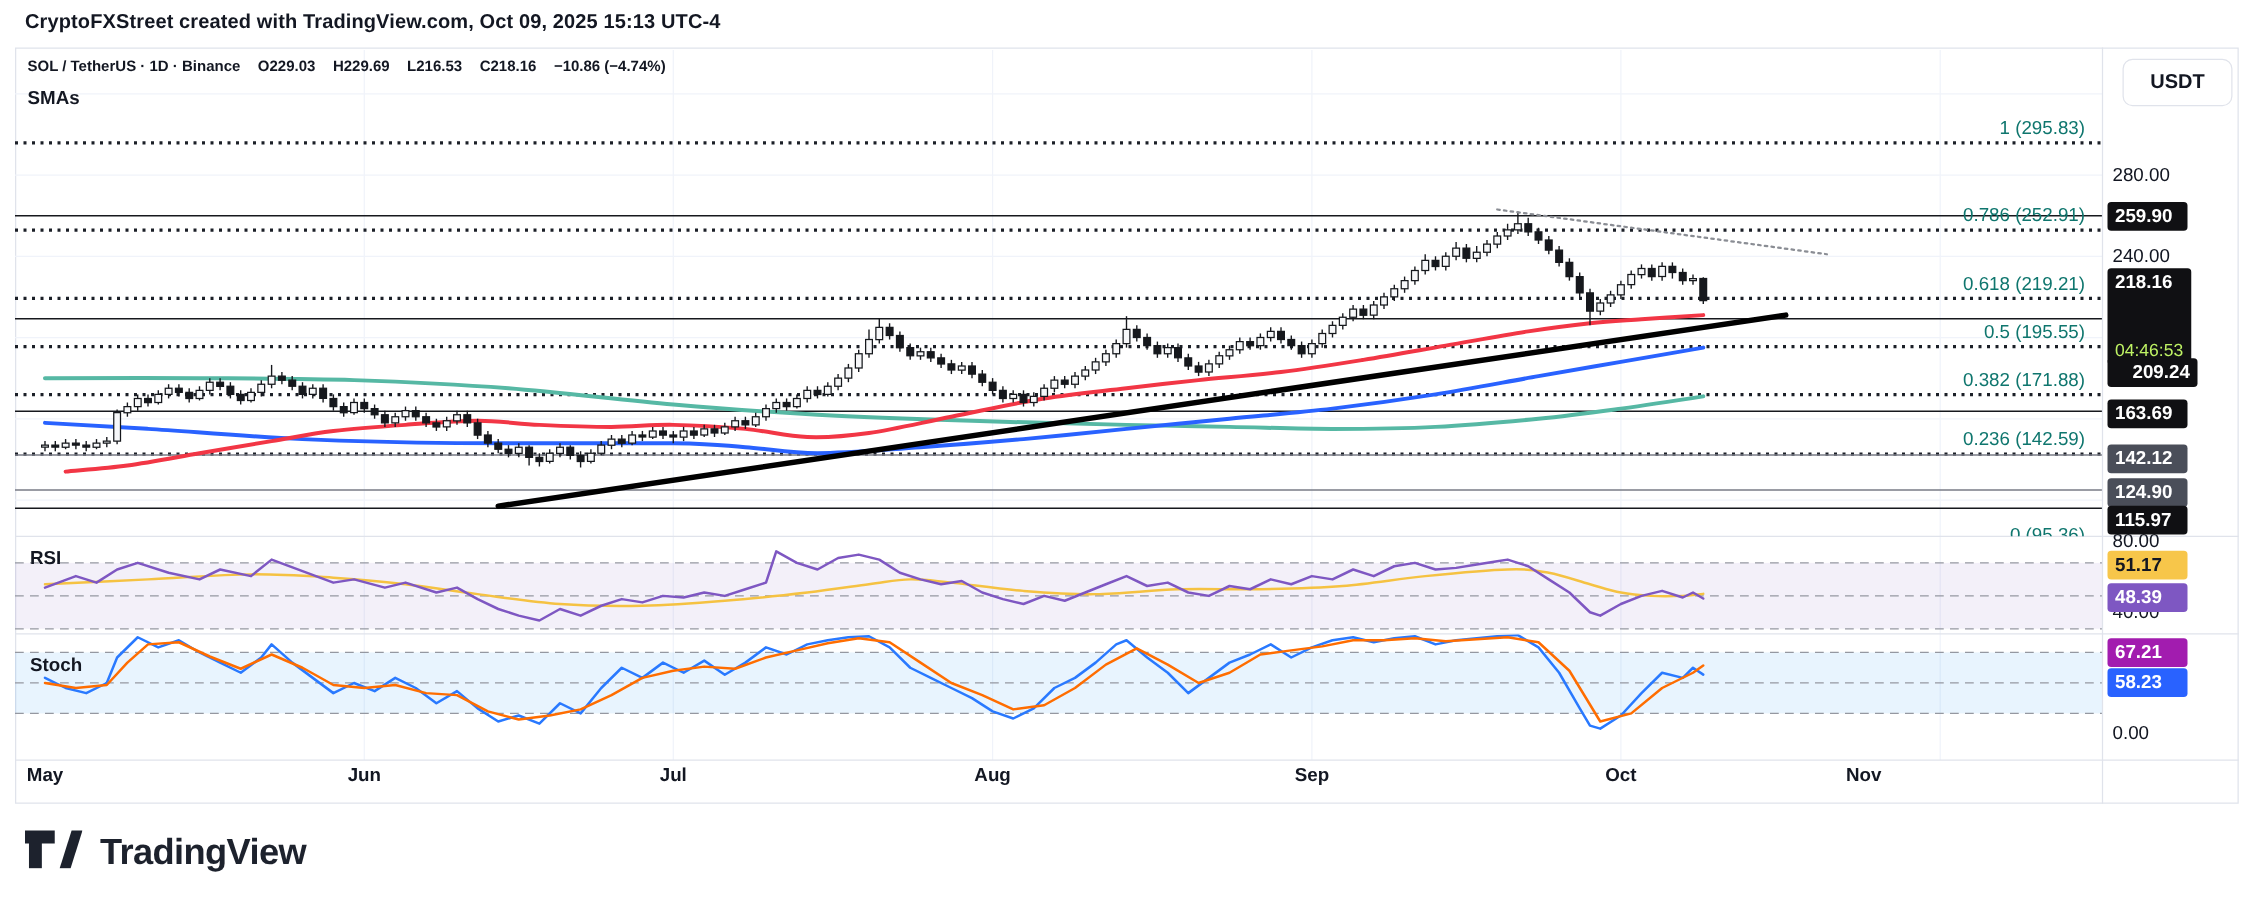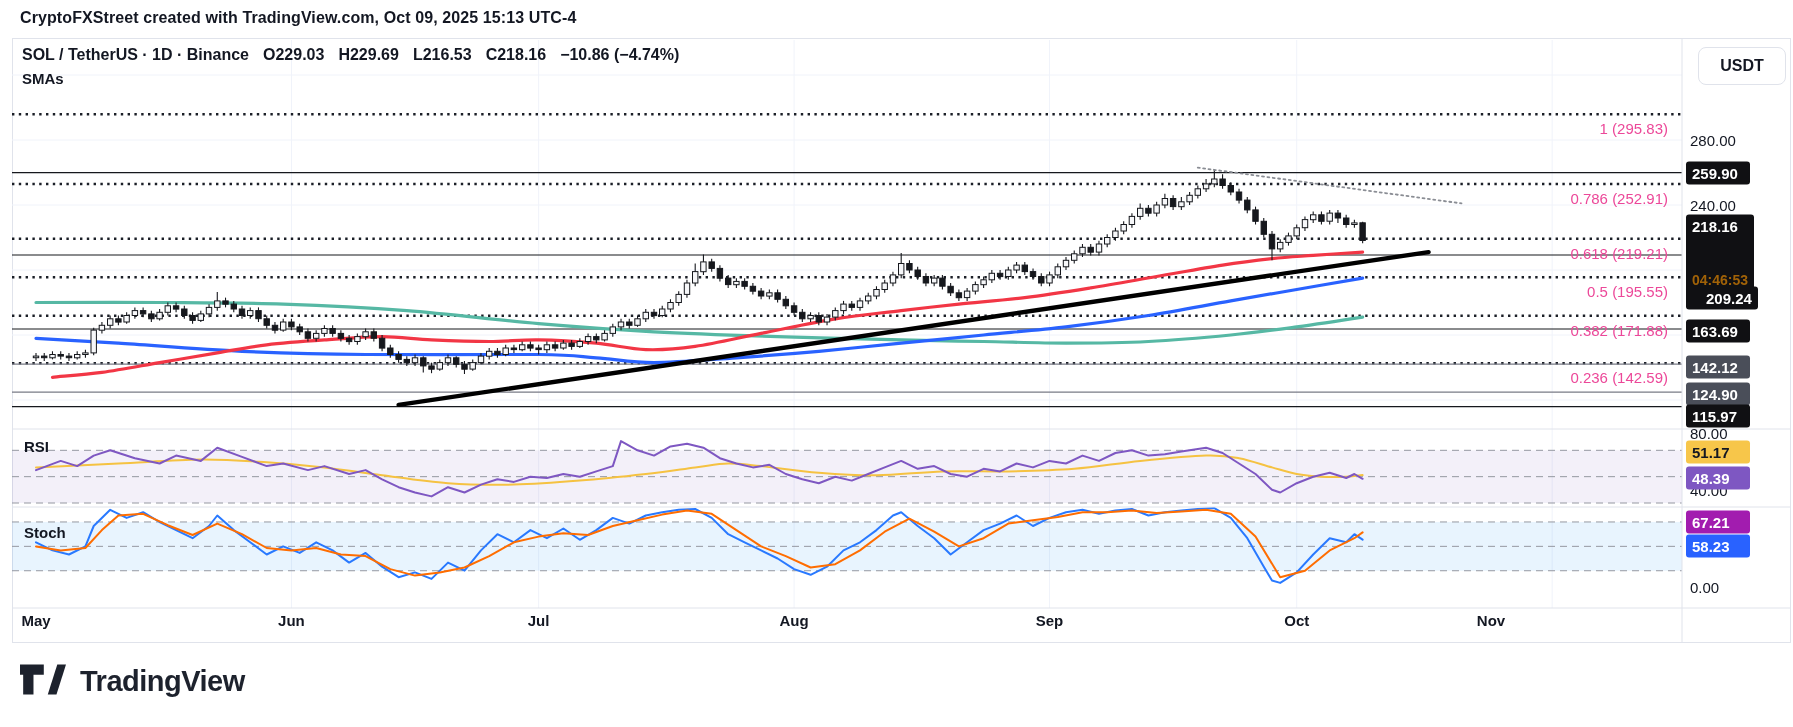--- a/index.html
+++ b/index.html
@@ -7,7 +7,7 @@
   #credit{position:absolute;left:20px;top:9px;font-size:16px;font-weight:700;letter-spacing:.1px;}
   #frame{position:absolute;left:12px;top:38px;width:1779px;height:605px;border:1px solid #e0e3eb;box-sizing:border-box;background:#fff;}
   #plot-svg{position:absolute;left:0;top:0;}
-  #title-row{position:absolute;left:22px;top:46px;font-size:16px;font-weight:600;white-space:nowrap;}
+  #title-row{position:absolute;left:22px;top:46px;font-size:12px;font-weight:600;white-space:nowrap;}
   #title-row span{margin-right:14px;}
   #smas-label{position:absolute;left:22px;top:70px;font-size:15px;font-weight:600;}
   #rsi-label{position:absolute;left:24px;top:438px;font-size:15px;font-weight:600;}

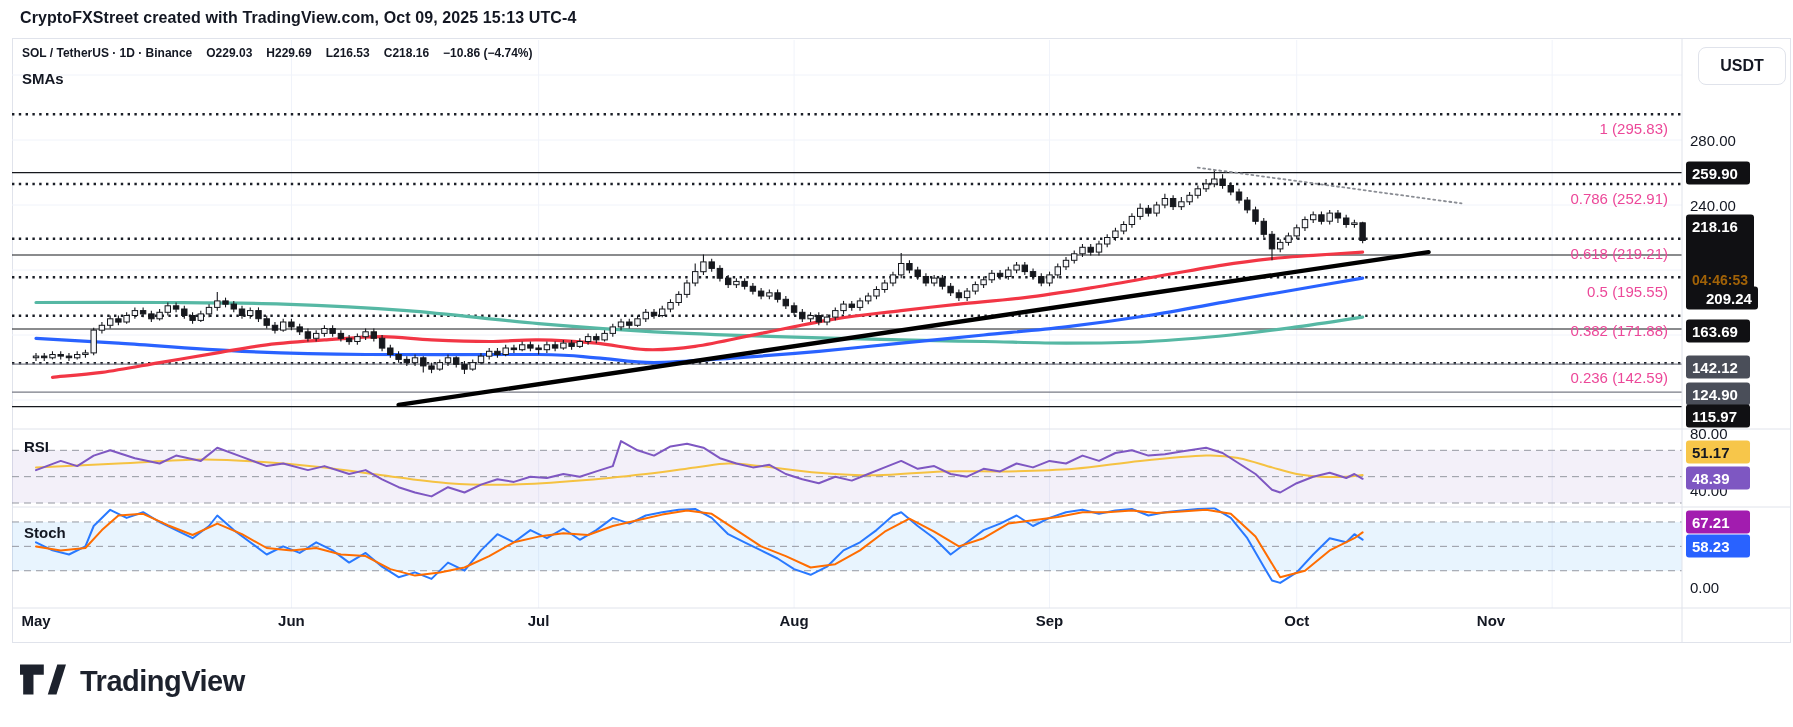--- a/index.html
+++ b/index.html
@@ -18,7 +18,7 @@
   .badge.black{background:#101013;}
   .badge.gray{background:#4a4e59;}
   .badge .sub{display:block;font-size:14px;font-weight:700;color:#a16207;margin-top:37px;}
-  .fib-label{position:absolute;font-size:15px;font-weight:500;color:#ec4899;white-space:nowrap;transform:translateX(-100%);margin-top:26px;}
+  .fib-label{position:absolute;font-size:15px;font-weight:500;color:#0f766e;white-space:nowrap;transform:translateX(-100%);}
   #fib-label-clip{position:absolute;left:0;top:0;width:1793px;height:429px;overflow:hidden;pointer-events:none;}
   .month-label{position:absolute;top:612px;transform:translateX(-50%);font-size:15px;font-weight:600;color:#131722;}
   #logo{position:absolute;left:20px;top:664px;display:flex;align-items:center;gap:14px;}

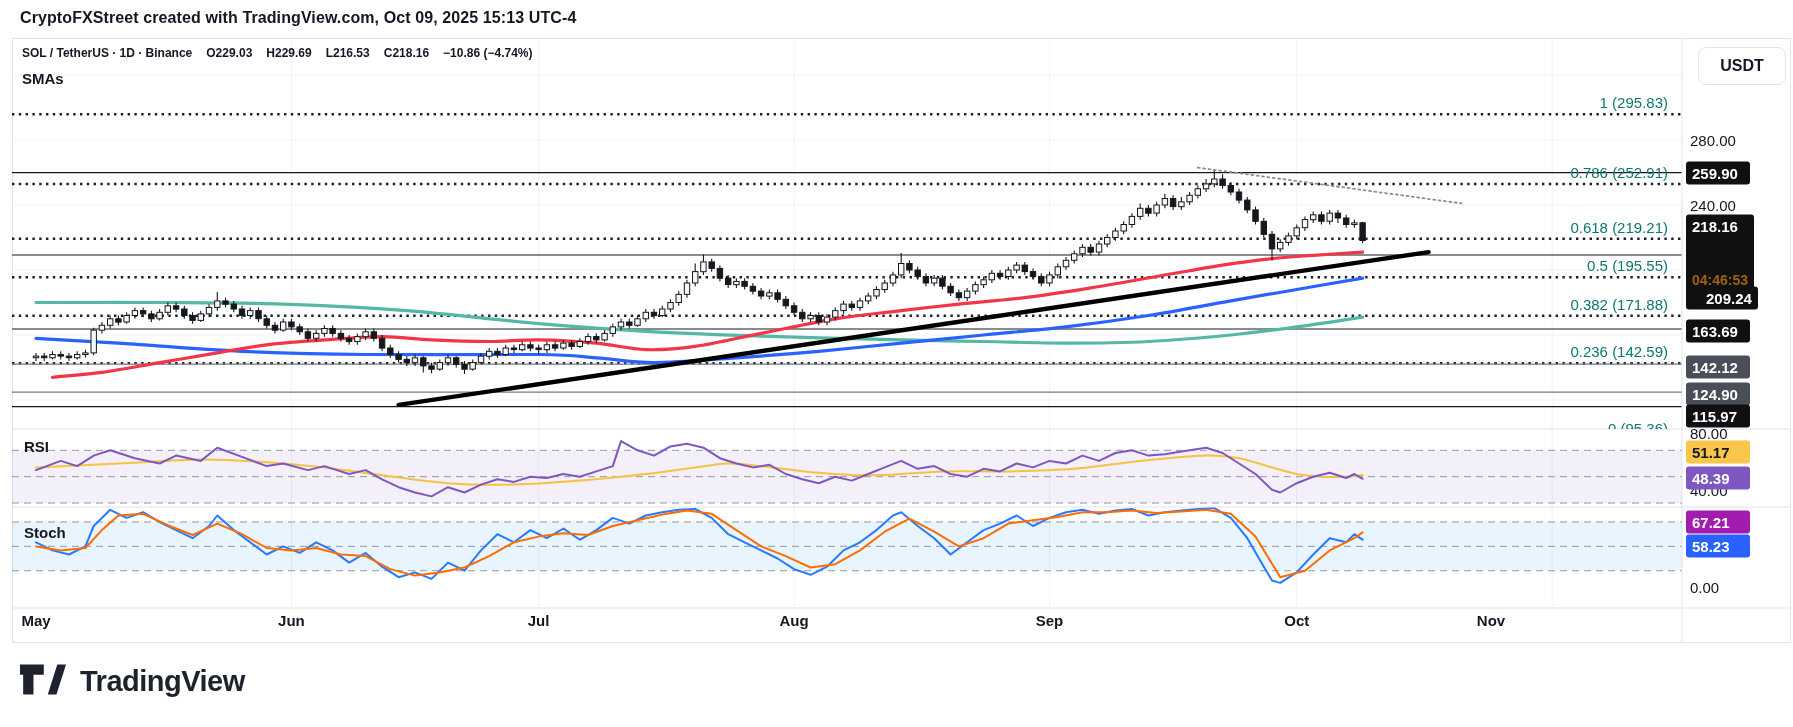--- a/index.html
+++ b/index.html
@@ -17,7 +17,7 @@
   .badge{position:absolute;left:1686px;transform:translateY(-50%);min-width:64px;padding:3px 6px;border-radius:3px;font-size:15px;font-weight:600;color:#fff;text-align:left;line-height:17px;box-sizing:border-box;}
   .badge.black{background:#101013;}
   .badge.gray{background:#4a4e59;}
-  .badge .sub{display:block;font-size:14px;font-weight:700;color:#a16207;margin-top:37px;}
+  .badge .sub{display:block;font-size:14px;font-weight:400;color:#bef264;margin-top:37px;}
   .fib-label{position:absolute;font-size:15px;font-weight:500;color:#0f766e;white-space:nowrap;transform:translateX(-100%);}
   #fib-label-clip{position:absolute;left:0;top:0;width:1793px;height:429px;overflow:hidden;pointer-events:none;}
   .month-label{position:absolute;top:612px;transform:translateX(-50%);font-size:15px;font-weight:600;color:#131722;}

